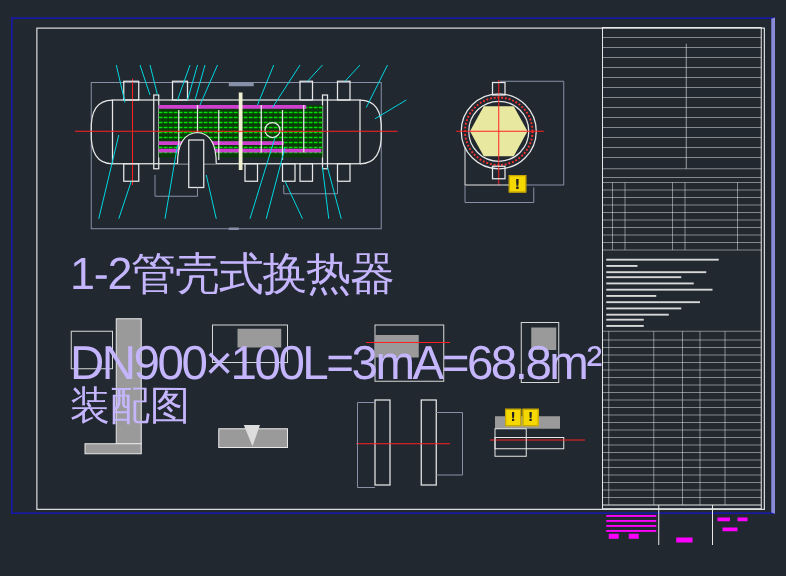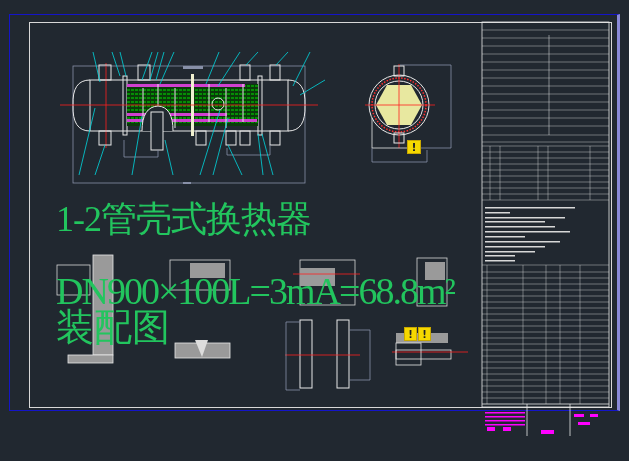--- a/index.html
+++ b/index.html
@@ -6,7 +6,7 @@
   body { width:629px; height:461px; background:#212830; position:relative; overflow:hidden; font-family:"DejaVu Sans", sans-serif; }
   .abs { position:absolute; }
   svg { position:absolute; left:0; top:0; }
-  .title-text { position:absolute; color:#22c55e; font-family:Liberation Serif, serif; white-space:nowrap; line-height:1; }
+  .title-text { position:absolute; color:#c4b5fd; font-family:Liberation Sans, sans-serif; white-space:nowrap; line-height:1; }
   #title-line1 { left:56px; top:201px; font-size:36px; letter-spacing:-1px; }
   #title-line2 { left:56px; top:272px; font-size:38px; letter-spacing:-2px; }
   #title-line3 { left:56px; top:308px; font-size:38px; }

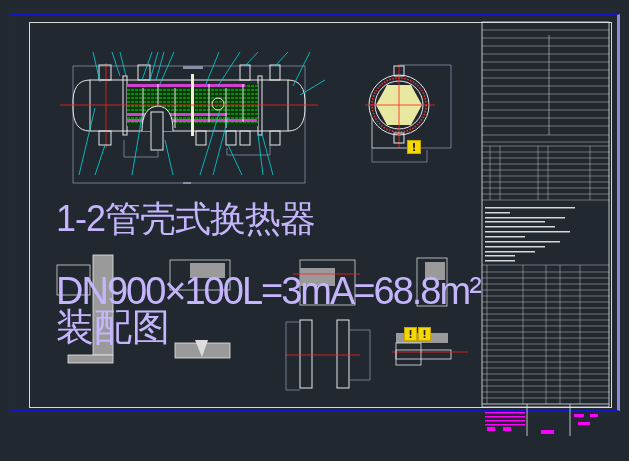--- a/index.html
+++ b/index.html
@@ -9,7 +9,7 @@
   .title-text { position:absolute; color:#c4b5fd; font-family:Liberation Sans, sans-serif; white-space:nowrap; line-height:1; }
   #title-line1 { left:56px; top:201px; font-size:36px; letter-spacing:-1px; }
   #title-line2 { left:56px; top:272px; font-size:38px; letter-spacing:-2px; }
-  #title-line3 { left:56px; top:308px; font-size:38px; }
+  #title-line3 { left:56px; top:308px; font-size:32px; }
 </style>
 </head>
 <body>

